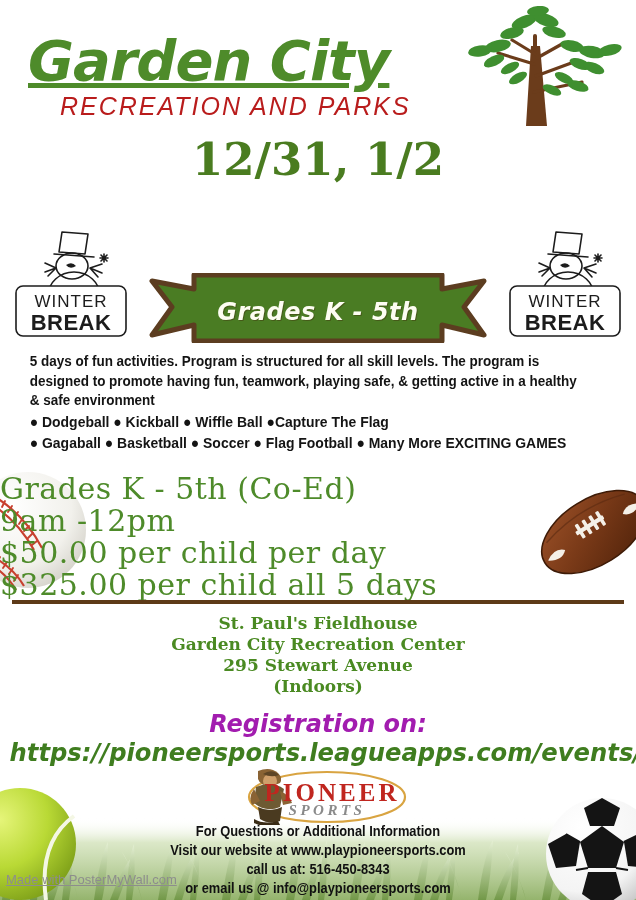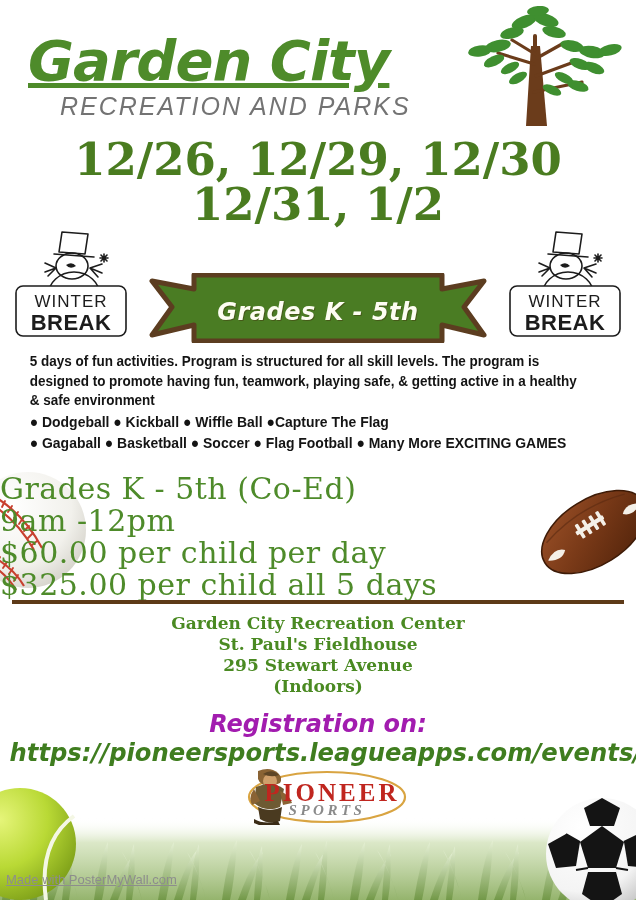--- a/index.html
+++ b/index.html
@@ -25,7 +25,7 @@
   .brand-sub {
     font-family:"Liberation Sans", sans-serif;
     font-style:italic; font-size:25px; letter-spacing:2px;
-    color:#737373; margin-top:2px; margin-left:32px;
+    color:#b91c1c; margin-top:2px; margin-left:32px;
     white-space:nowrap;
   }
   .tree-logo { position:absolute; right:12px; top:6px; width:170px; height:126px; }

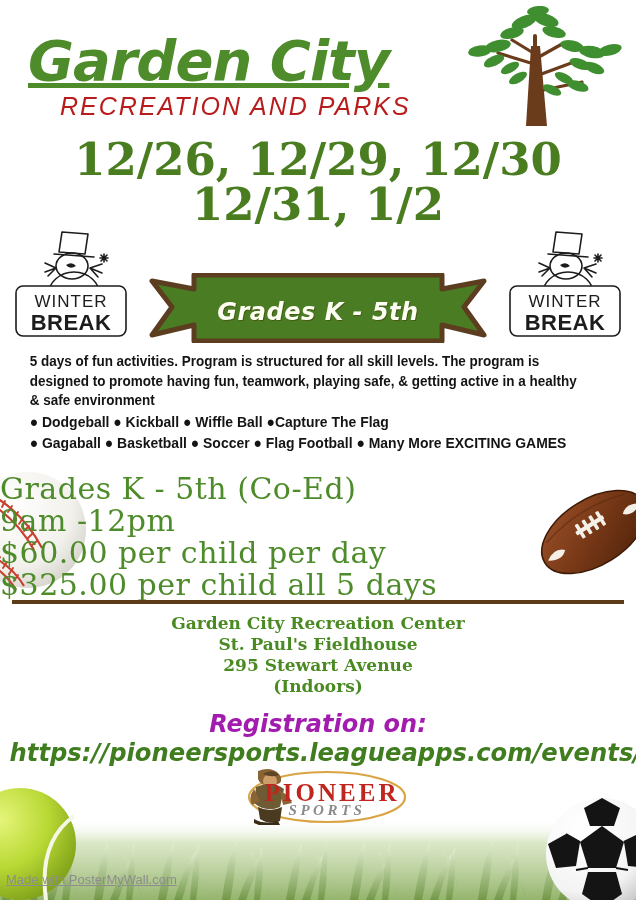--- a/index.html
+++ b/index.html
@@ -187,7 +187,6 @@
   </div>
 
   <div class="title-wrap">
-    <div class="title-line tl2">12/26, 12/29, 12/30</div>
     <div class="title-line tl3">12/31, 1/2</div>
   </div>
 

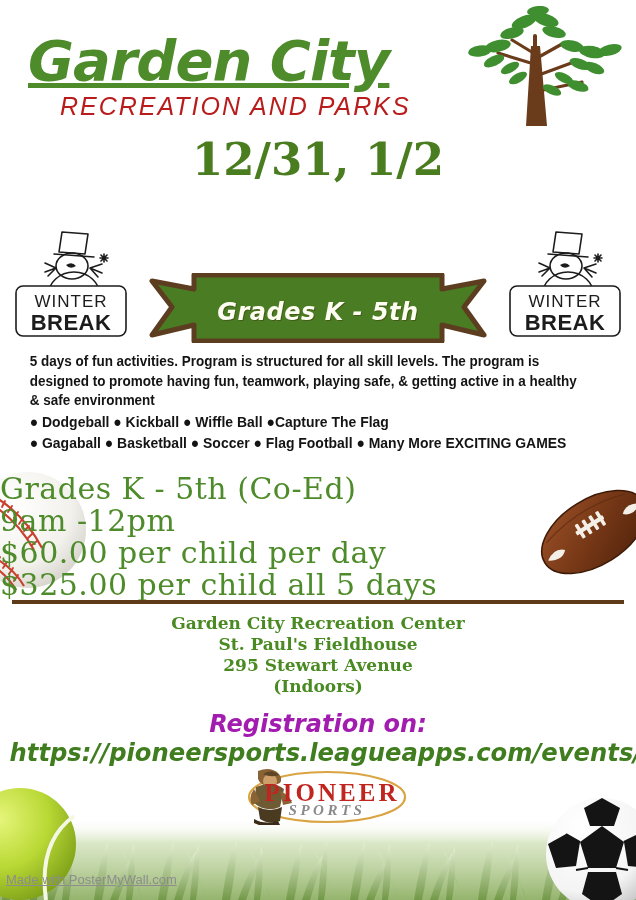--- a/index.html
+++ b/index.html
@@ -282,7 +282,7 @@
   <div class="price">
     <div>Grades K - 5th  (Co-Ed)</div>
     <div>9am -12pm</div>
-    <div>$60.00 per child per day</div>
+    <div>$50.00 per child per day</div>
     <div>$325.00 per child all 5 days</div>
   </div>
 

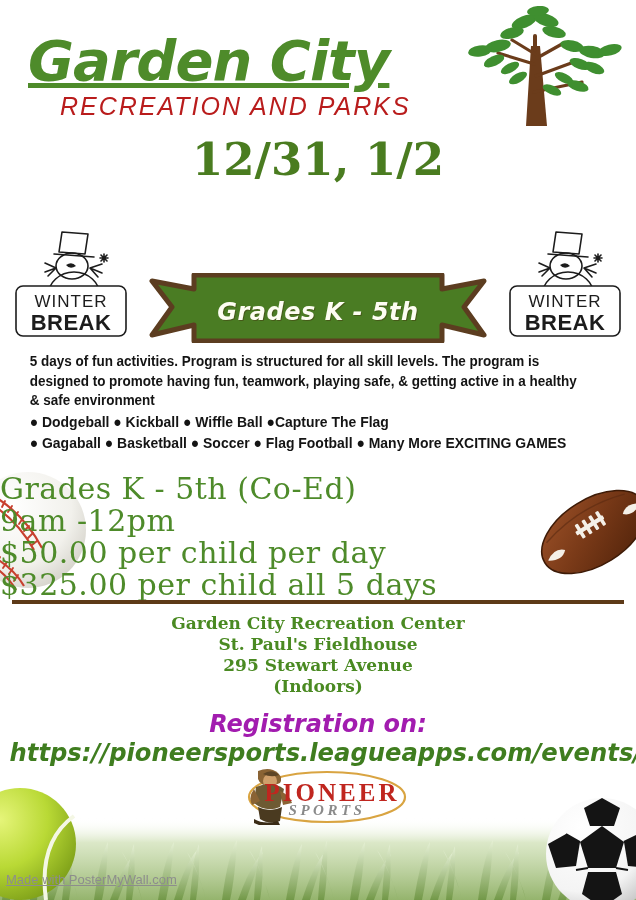--- a/index.html
+++ b/index.html
@@ -313,8 +313,8 @@
   <div class="divider"></div>
 
   <div class="venue">
+    <div>St. Paul's Fieldhouse</div>
     <div>Garden City Recreation Center</div>
-    <div>St. Paul's Fieldhouse</div>
     <div>295 Stewart Avenue</div>
     <div>(Indoors)</div>
   </div>

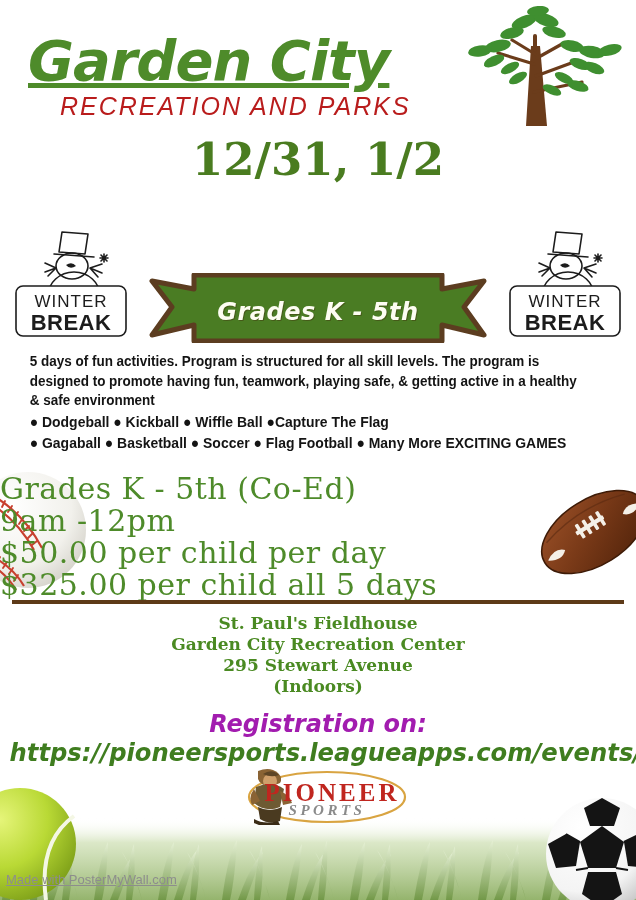--- a/index.html
+++ b/index.html
@@ -432,6 +432,12 @@
     </g>
   </svg>
 
+  <div class="footer">
+    <div>For Questions or Additional Information</div>
+    <div>Visit our website at  www.playpioneersports.com</div>
+    <div>call us at: 516-450-8343</div>
+    <div>or  email  us @ info@playpioneersports.com</div>
+  </div>
 
   <div class="watermark">Made with PosterMyWall.com</div>
 

